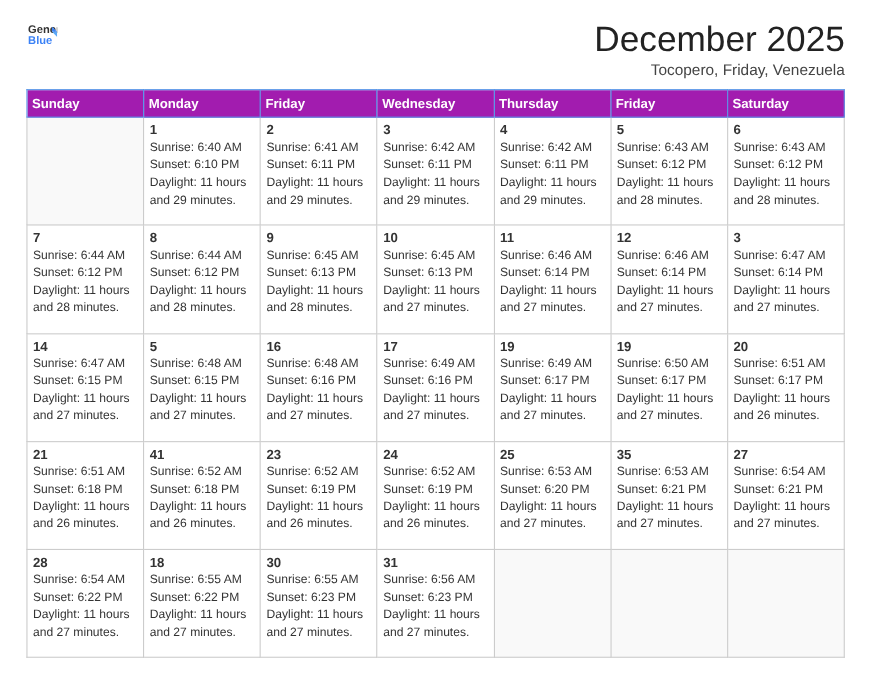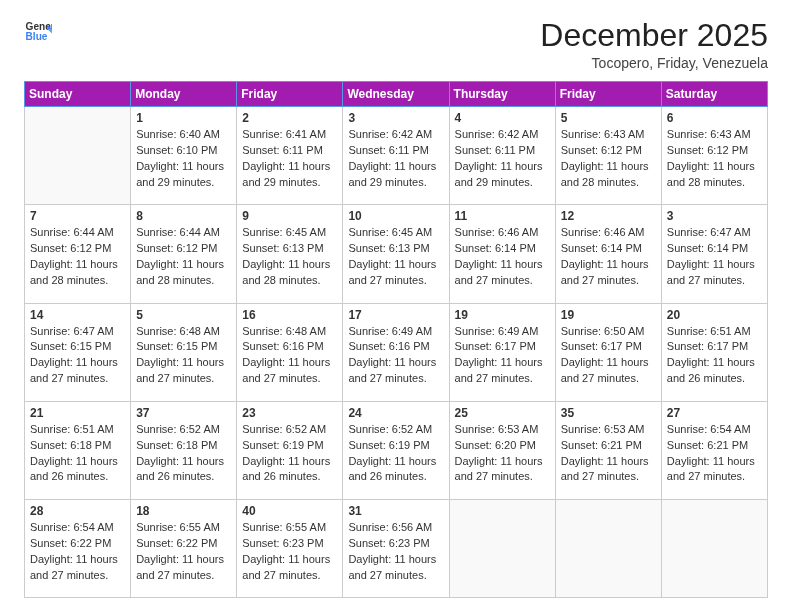--- a/index.html
+++ b/index.html
@@ -214,7 +214,7 @@
             <div class="day-info">Sunrise: 6:51 AM<br>Sunset: 6:18 PM<br>Daylight: 11 hours<br>and 26 minutes.</div>
           </td>
           <td>
-            <span class="day-num">37</span>
+            <span class="day-num">41</span>
             <div class="day-info">Sunrise: 6:52 AM<br>Sunset: 6:18 PM<br>Daylight: 11 hours<br>and 26 minutes.</div>
           </td>
           <td>

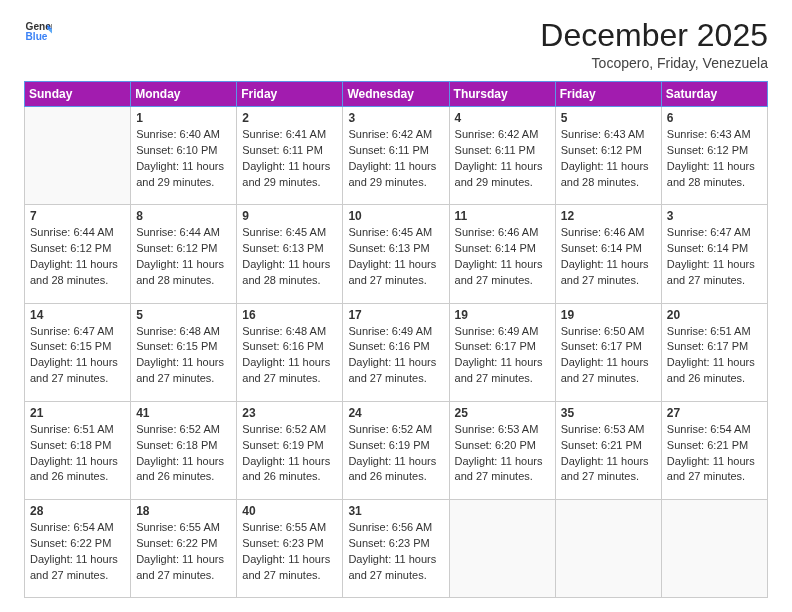--- a/index.html
+++ b/index.html
@@ -248,7 +248,7 @@
             <div class="day-info">Sunrise: 6:55 AM<br>Sunset: 6:22 PM<br>Daylight: 11 hours<br>and 27 minutes.</div>
           </td>
           <td>
-            <span class="day-num">40</span>
+            <span class="day-num">30</span>
             <div class="day-info">Sunrise: 6:55 AM<br>Sunset: 6:23 PM<br>Daylight: 11 hours<br>and 27 minutes.</div>
           </td>
           <td>

